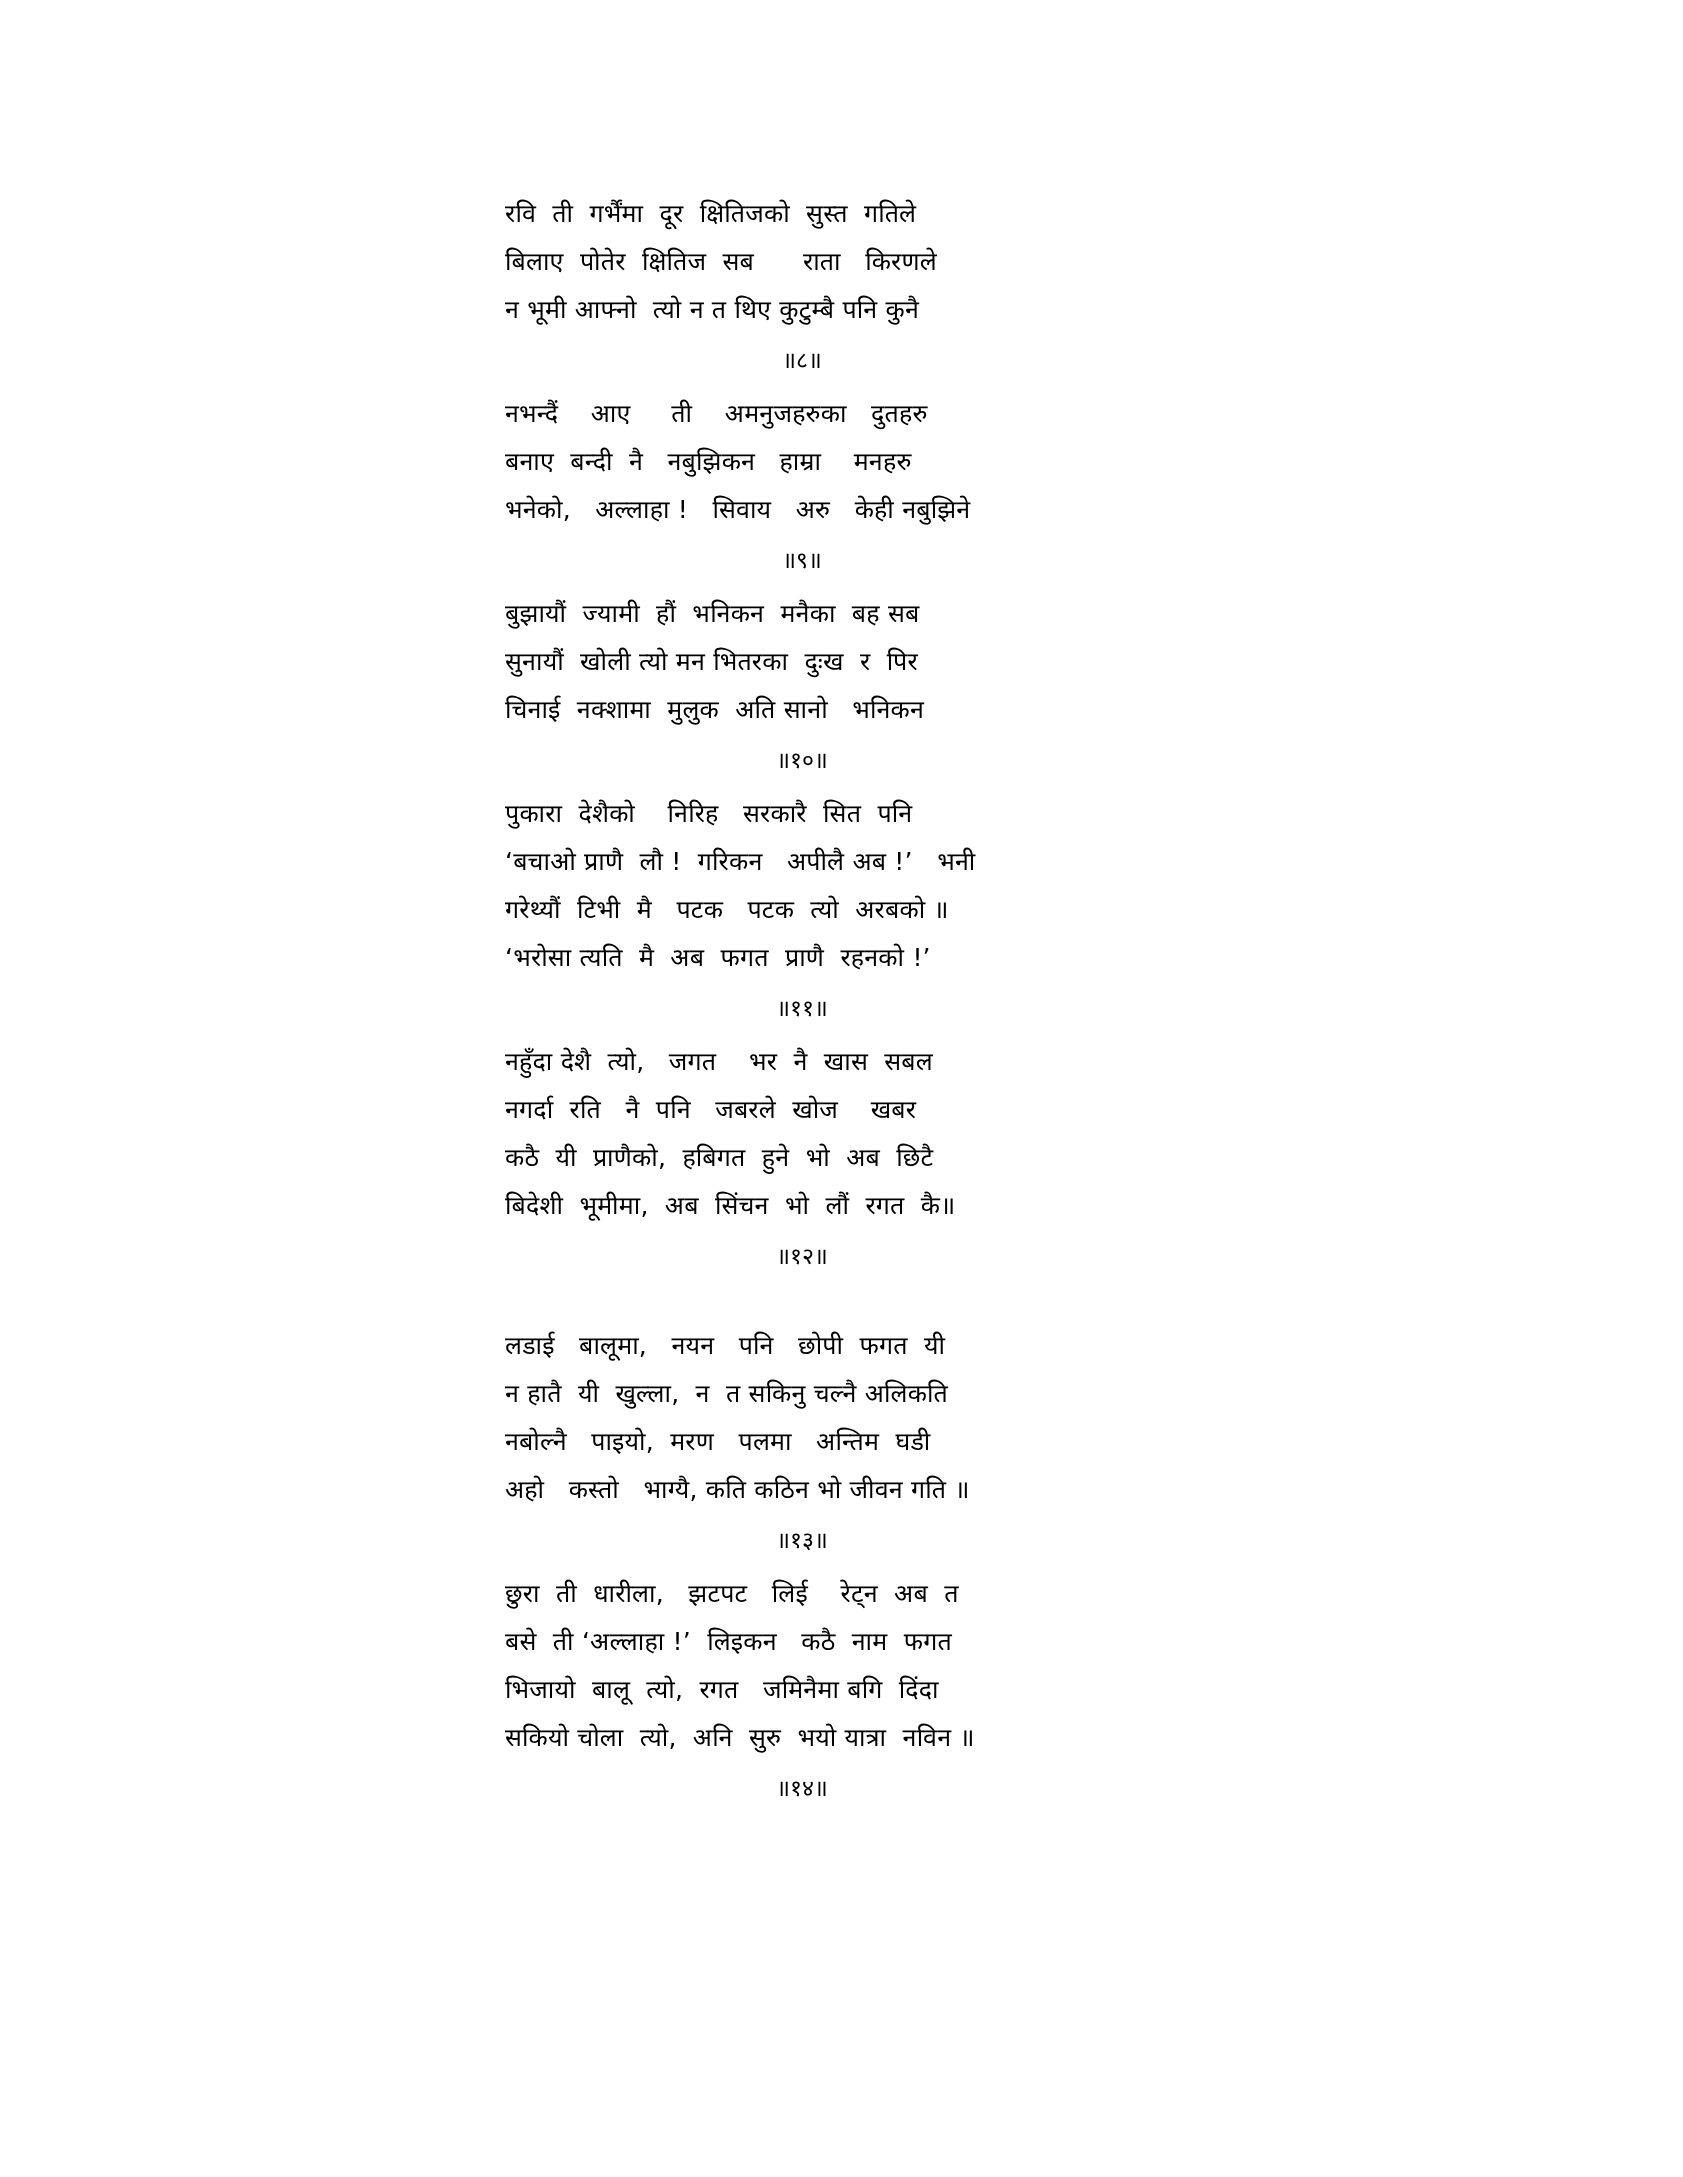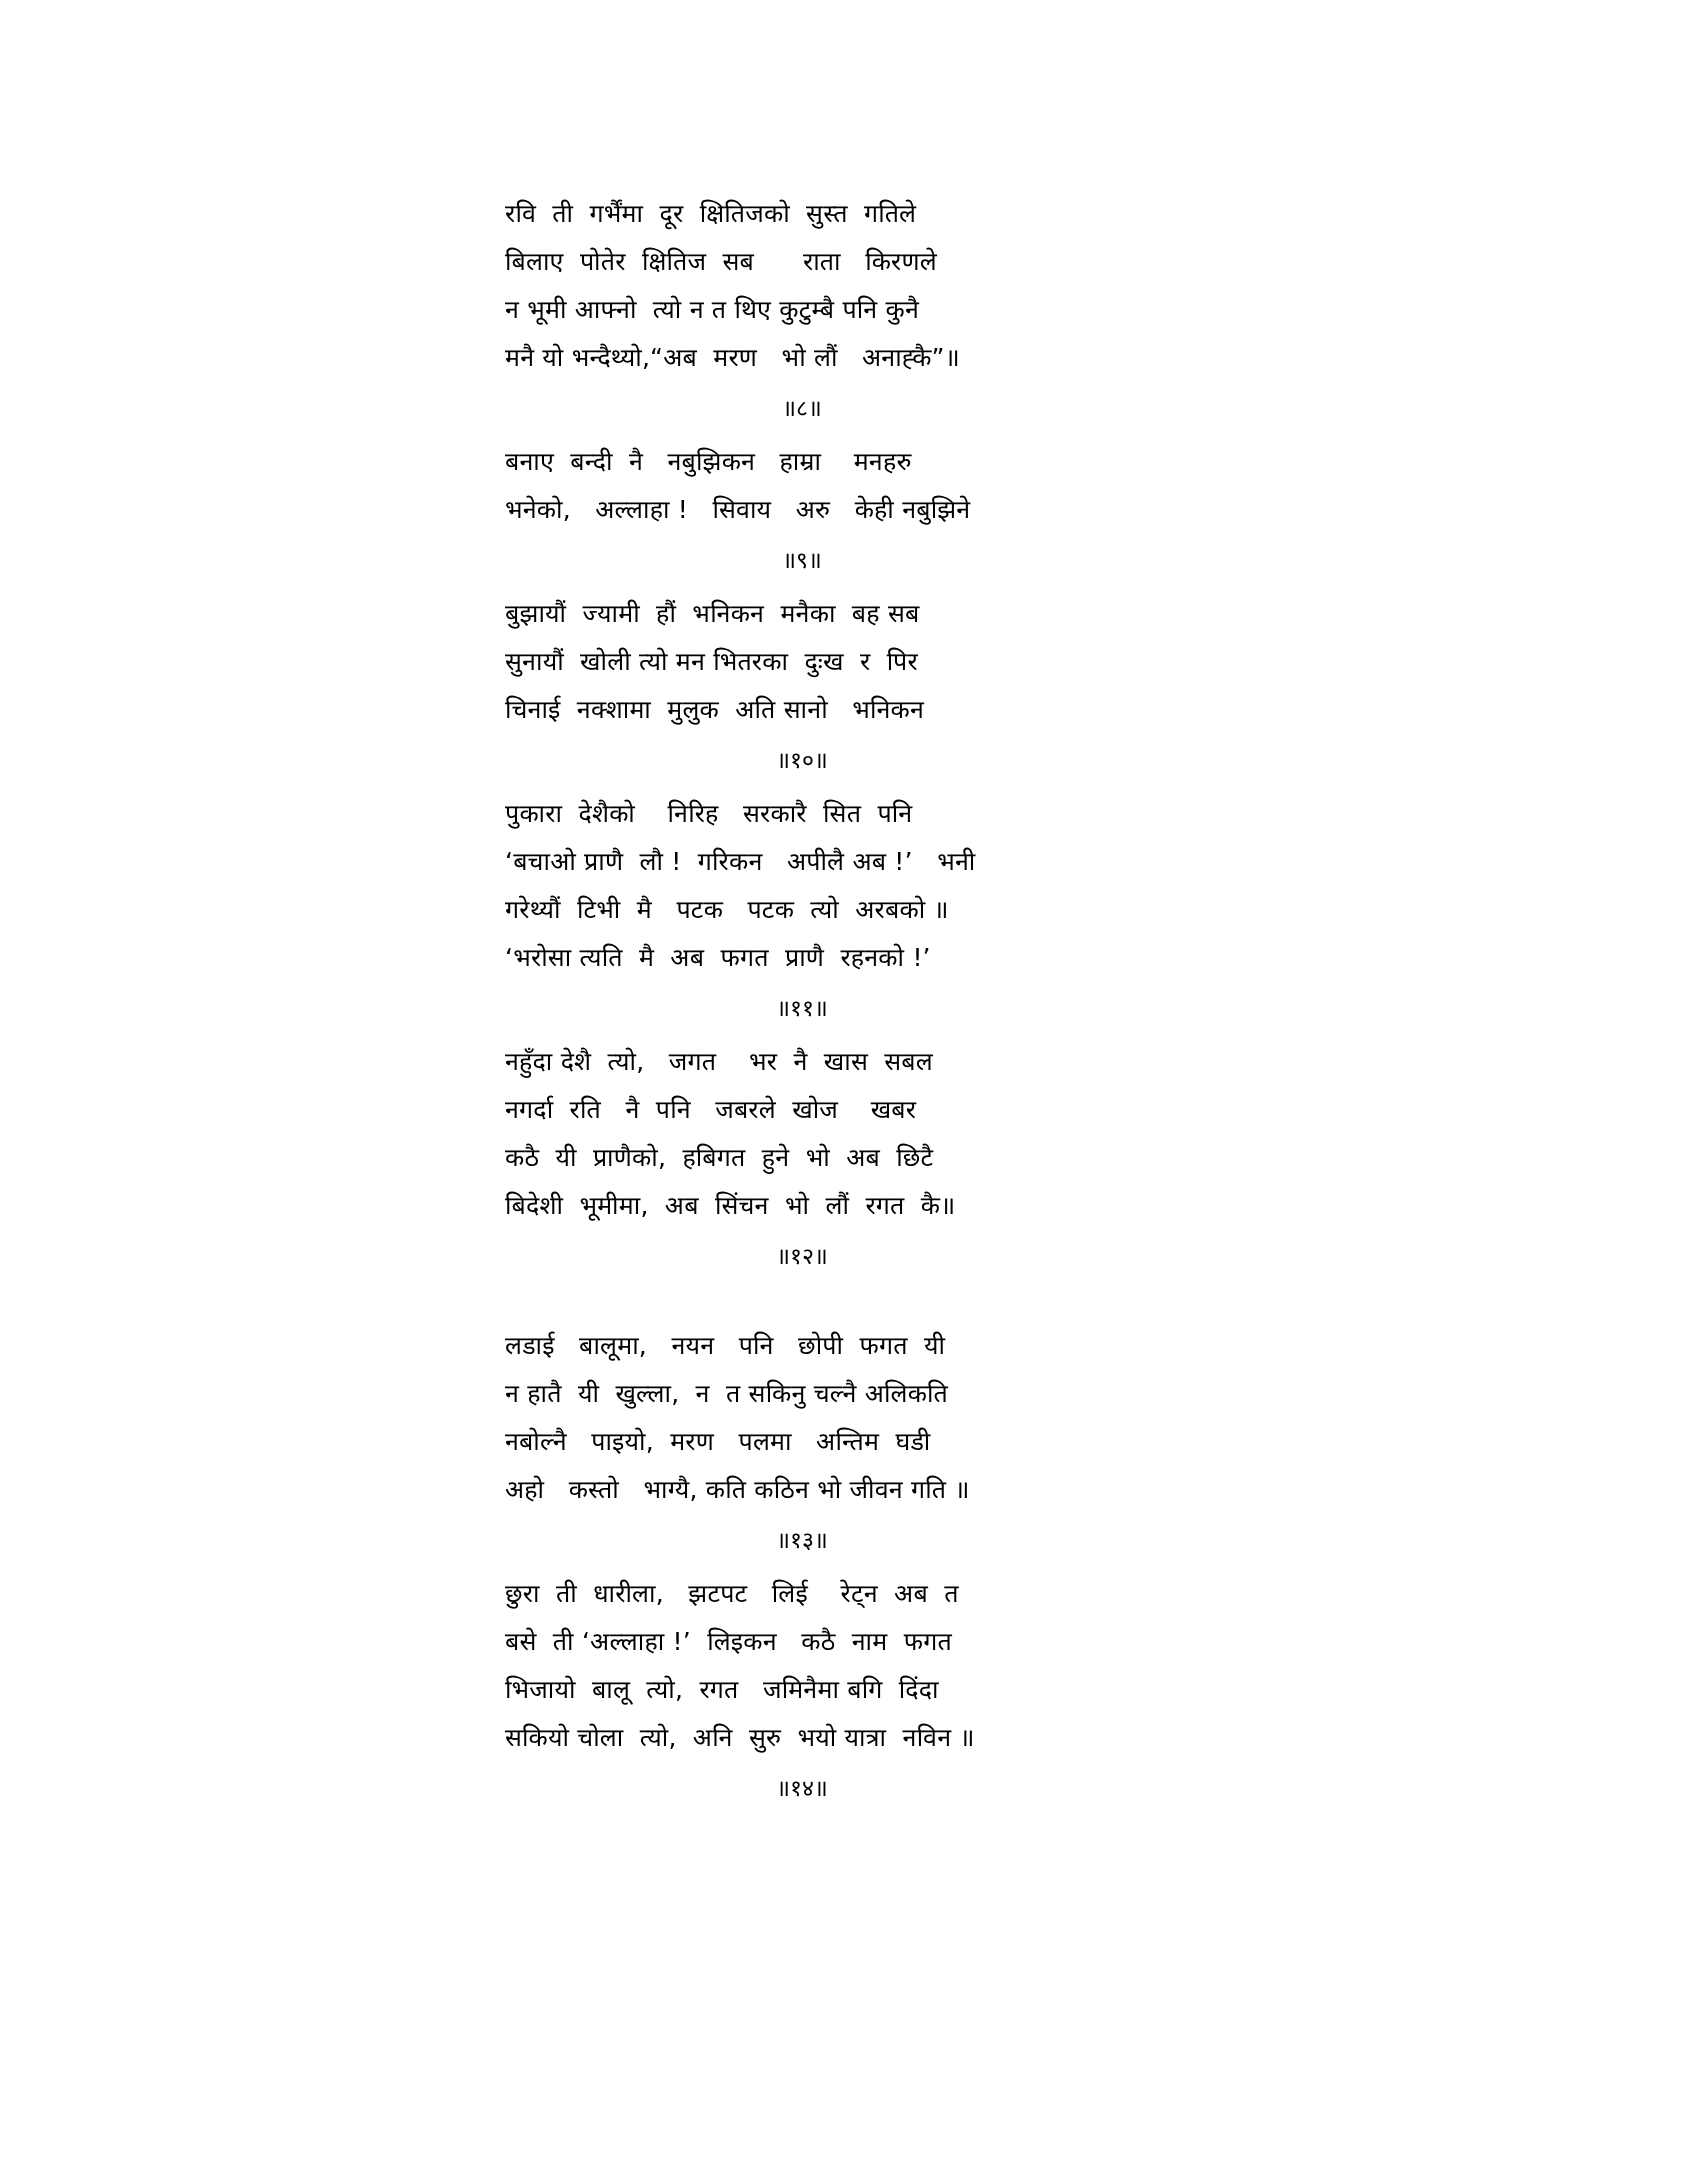--- a/index.html
+++ b/index.html
@@ -62,7 +62,6 @@
       <div class="verse-line">रवि  ती  गर्भैंमा  दूर  क्षितिजको  सुस्त  गतिले</div>
       <div class="verse-line">बिलाए  पोतेर  क्षितिज  सब      राता   किरणले</div>
       <div class="verse-line">न भूमी आफ्नो  त्यो न त थिए कुटुम्बै पनि कुनै</div>
-      <div class="verse-line">मनै यो भन्दैथ्यो,“अब  मरण   भो लौं   अनाह्कै”॥</div>
       <div class="stanza-number">॥८॥</div>
     </div>
 

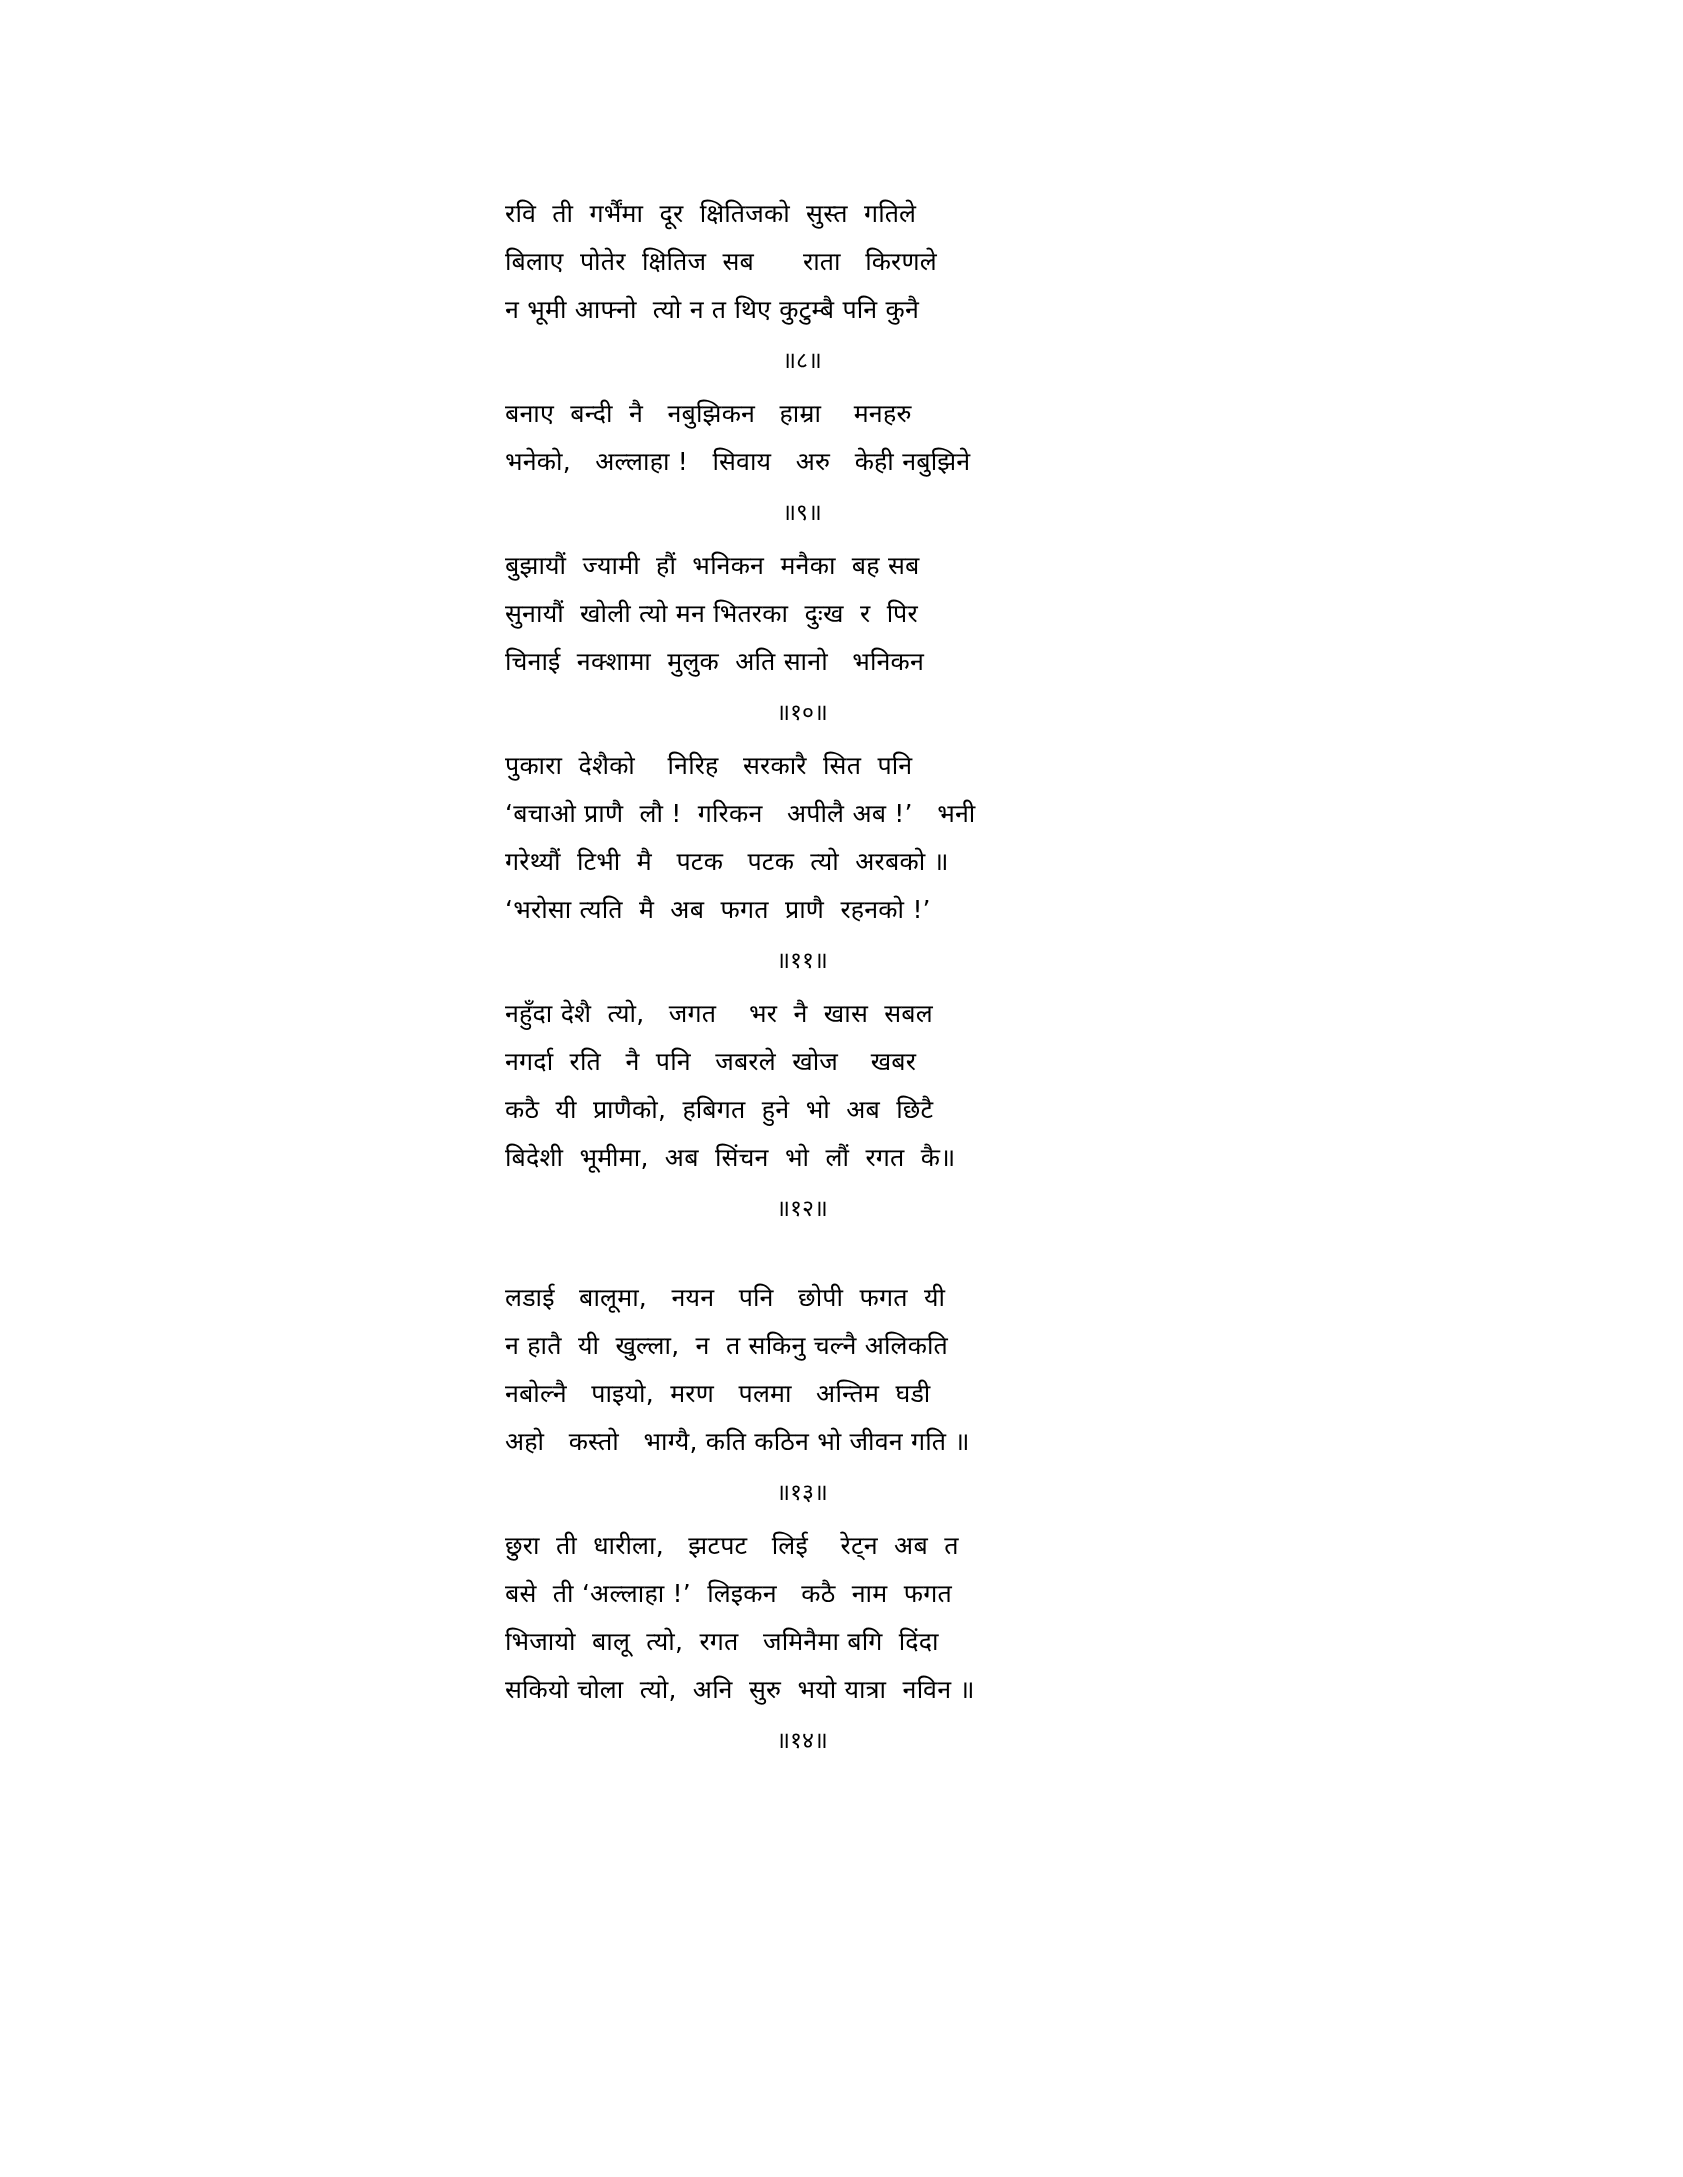--- a/index.html
+++ b/index.html
@@ -66,6 +66,7 @@
     </div>
 
     <div class="stanza">
+      <div class="verse-line">नभन्दैं    आए     ती    अमनुजहरुका   दुतहरु</div>
       <div class="verse-line">बनाए  बन्दी  नै   नबुझिकन   हाम्रा    मनहरु</div>
       <div class="verse-line">भनेको,   अल्लाहा !   सिवाय   अरु   केही नबुझिने</div>
       <div class="stanza-number">॥९॥</div>

